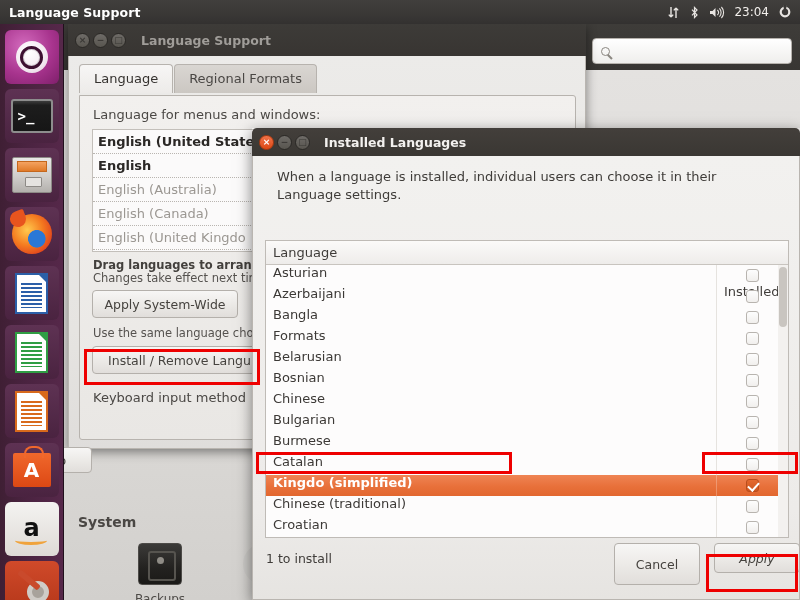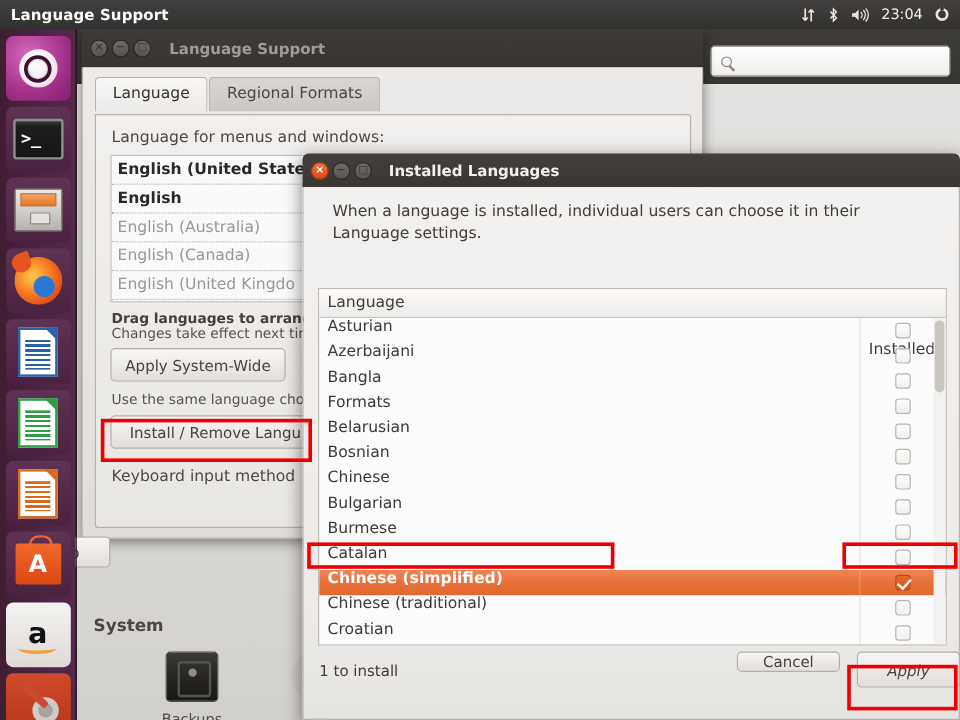--- a/index.html
+++ b/index.html
@@ -493,7 +493,7 @@
               </div>
             </div>
             <div class="drow selected">
-              <div class="name">Chinese (simplified)</div>
+              <div class="name">Kingdo (simplified)</div>
               <div class="chkcell">
                 <span class="chk"></span>
               </div>

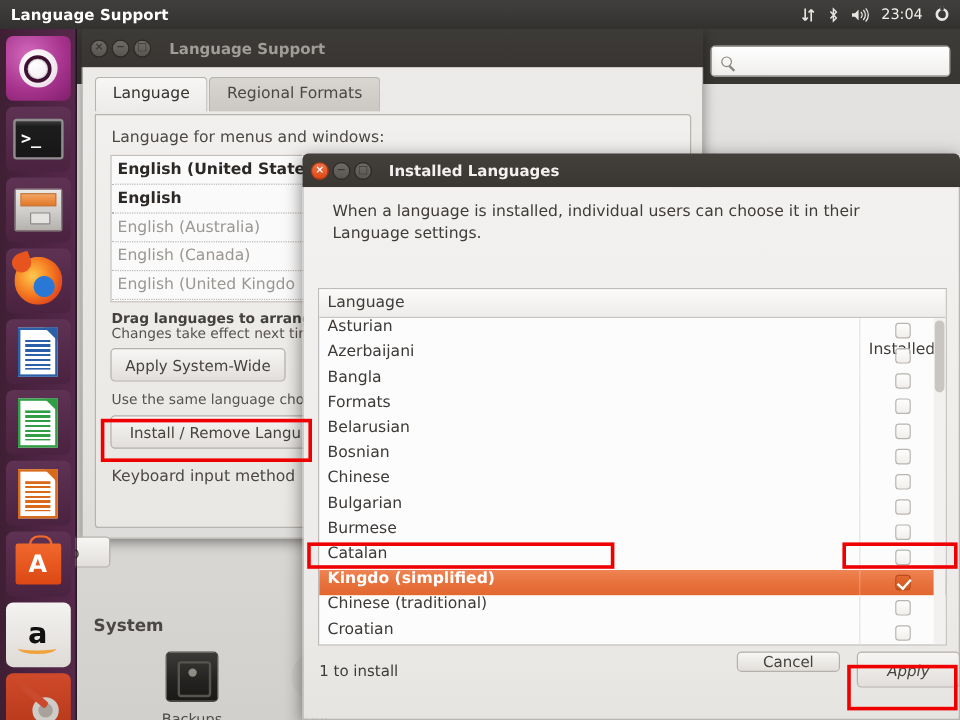--- a/index.html
+++ b/index.html
@@ -347,7 +347,7 @@
   #dlg-status {
     position: absolute; left: 13px; top: 395px; font-size: 12.5px; color: #3f3c39;
   }
-  #cancel-btn { position: absolute; left: 361px; top: 387px; width: 86px; height: 17px; }
+  #cancel-btn { position: absolute; left: 361px; top: 387px; width: 86px; height: 42px; }
   #apply-btn  { position: absolute; left: 461px; top: 387px; width: 86px; height: 30px; font-style: italic; }
 
   

